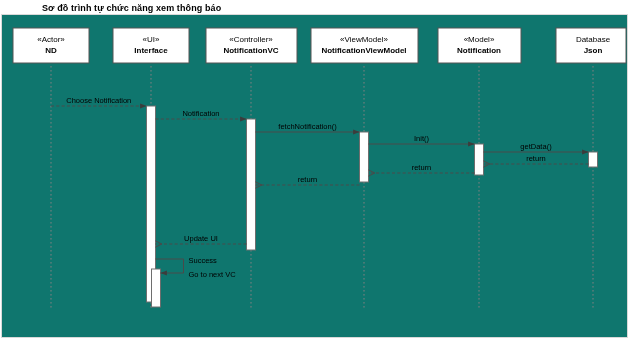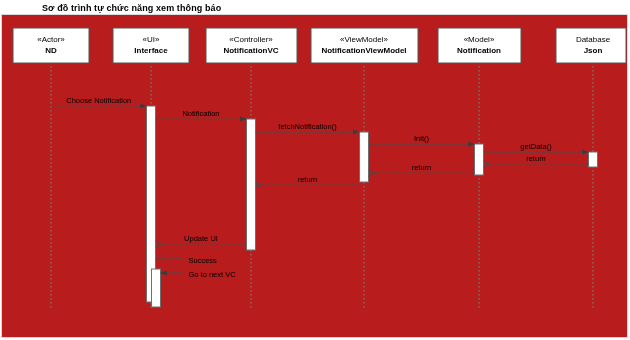--- a/index.html
+++ b/index.html
@@ -9,7 +9,7 @@
   #title{position:absolute;left:6px;top:3px;font-size:9px;font-weight:bold;
          letter-spacing:.1px;white-space:nowrap;margin-left:36px;}
   #canvas{position:absolute;left:1px;top:14px;width:627px;height:324px;
-          border:1px solid #d9d9d9;box-sizing:border-box;background:#b91c1c;}
+          border:1px solid #d9d9d9;box-sizing:border-box;background:#0f766e;}
   svg{position:absolute;left:0;top:0;}
   .boxlabel{font-size:8px;text-anchor:middle;}
   .boxlabel.stereo{fill:#000;}

